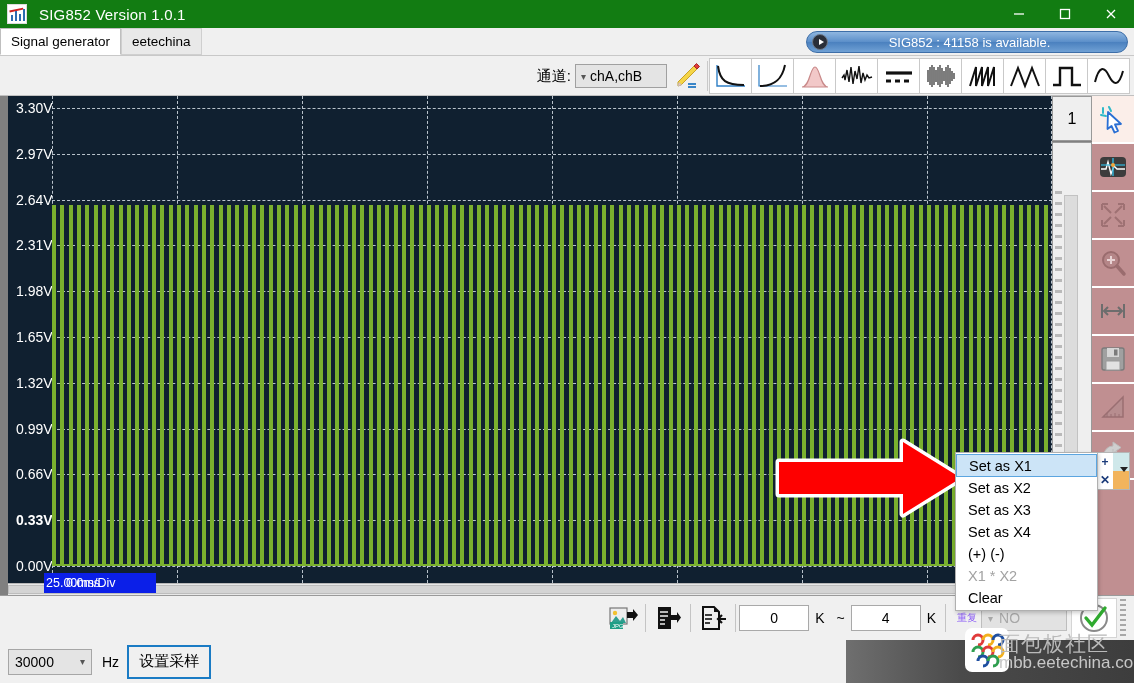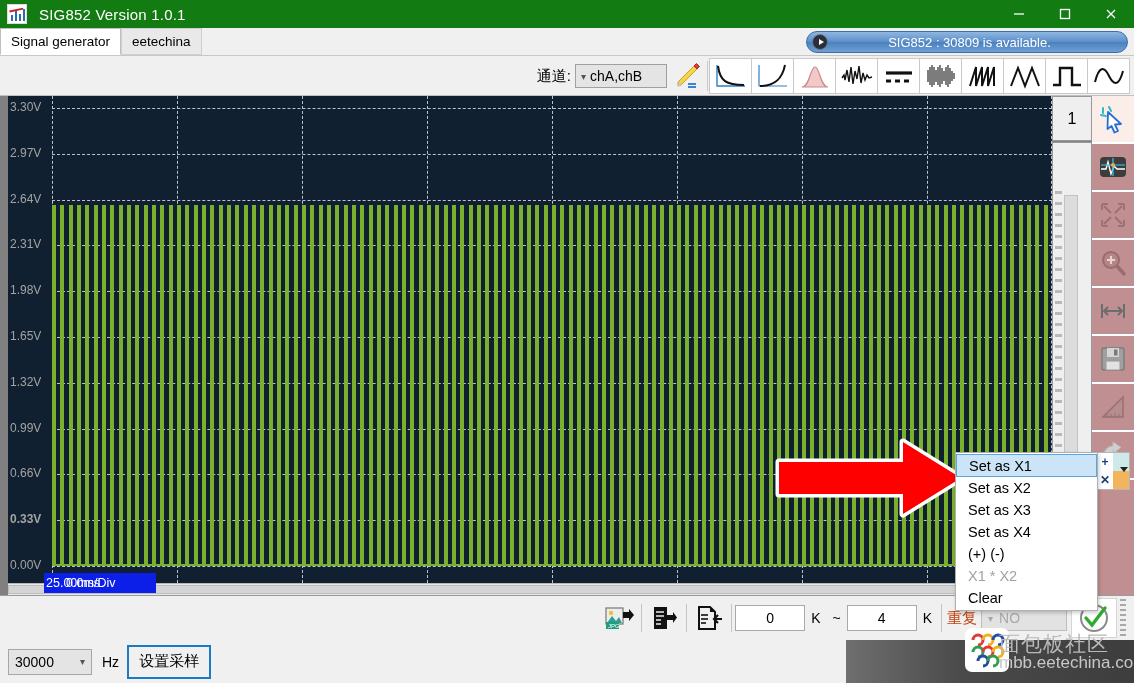--- a/index.html
+++ b/index.html
@@ -310,7 +310,7 @@
     <div class="play">
         <i></i>
       </div>
-    <div class="ntext">SIG852 : 30809 is available.</div>
+    <div class="ntext">SIG852 : 41158 is available.</div>
   </div>
 
   <div class="functbar">

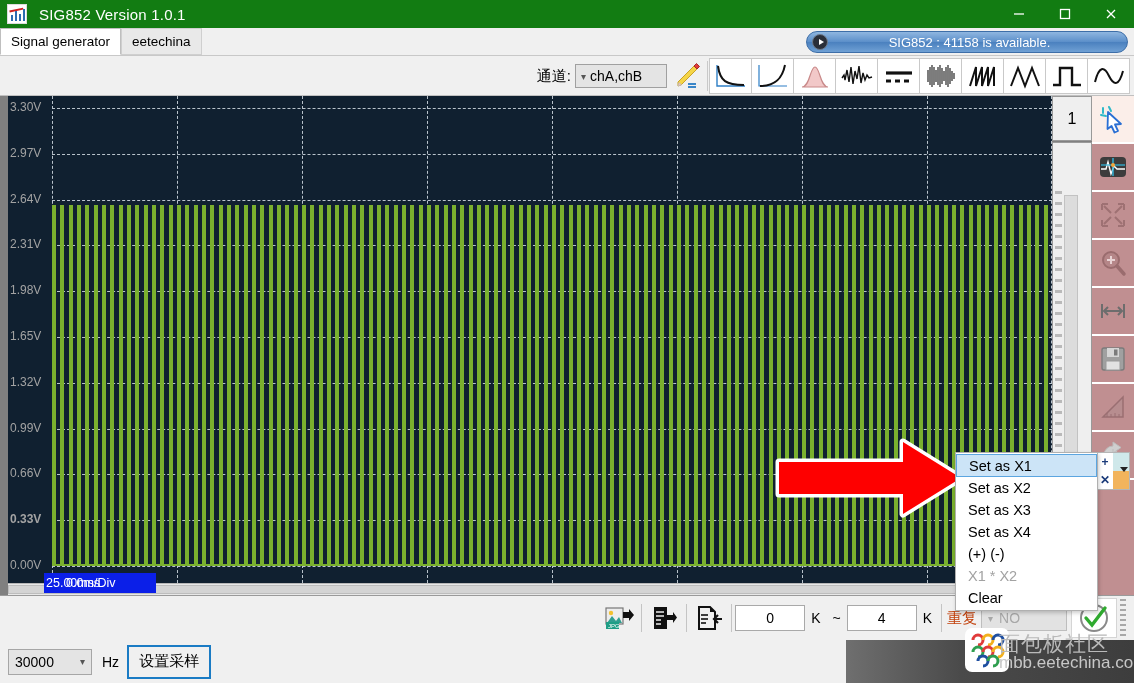--- a/index.html
+++ b/index.html
@@ -97,7 +97,7 @@
     background: #102030;
   }
   .ylab {
-    position: absolute; left: 2px; color: #a3a3a3; font-size: 12px; white-space: nowrap;
+    position: absolute; left: 8px; color: #ffffff; font-size: 14px; white-space: nowrap;
   }
   .plot {
     position: absolute; left: 52px; top: 0; width: 1000px; height: 487px;

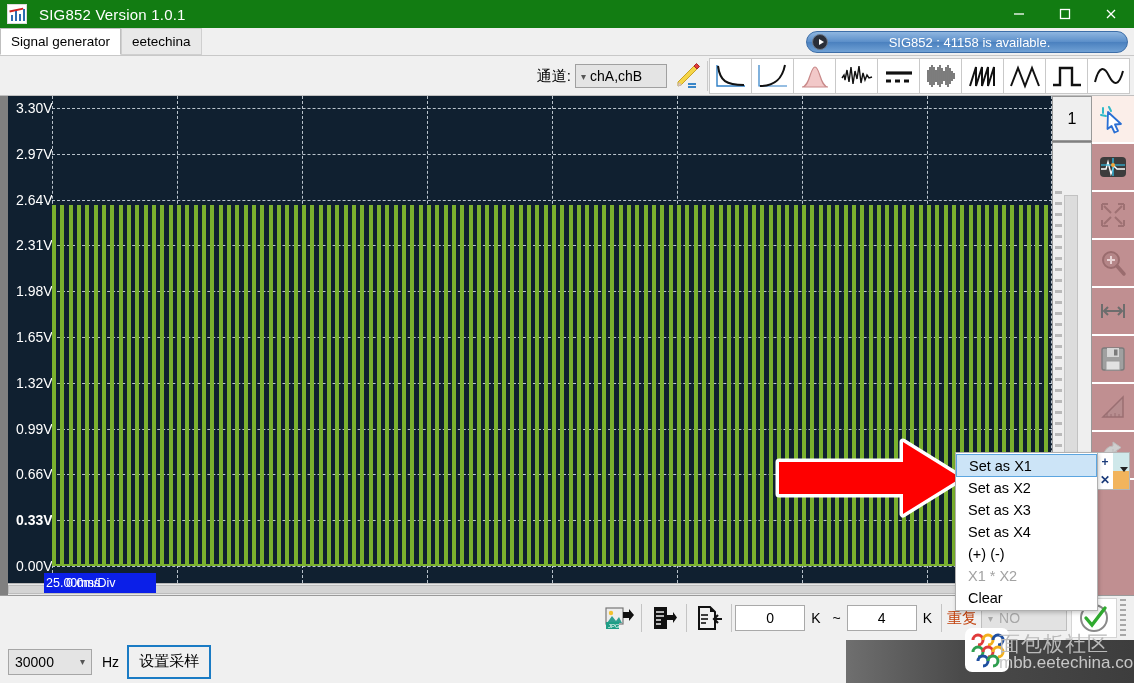--- a/index.html
+++ b/index.html
@@ -193,7 +193,7 @@
     display: flex; align-items: center; justify-content: center; font-size: 14px; color: #000;
   }
   .unit { font-size: 14px; color: #000; margin: 0 6px; }
-  .rep-label { font-size: 15px; color: #c2410c; margin-left: 2px; margin-right: 4px; }
+  .rep-label { font-size: 10px; color: #8b5cf6; margin-left: 8px; margin-right: 4px; }
   .rep-select {
     width: 86px; height: 26px; background: #e2e2e2; border: 1px solid #bdbdbd;
     display: flex; align-items: center; color: #a8a8a8; font-size: 14px;

